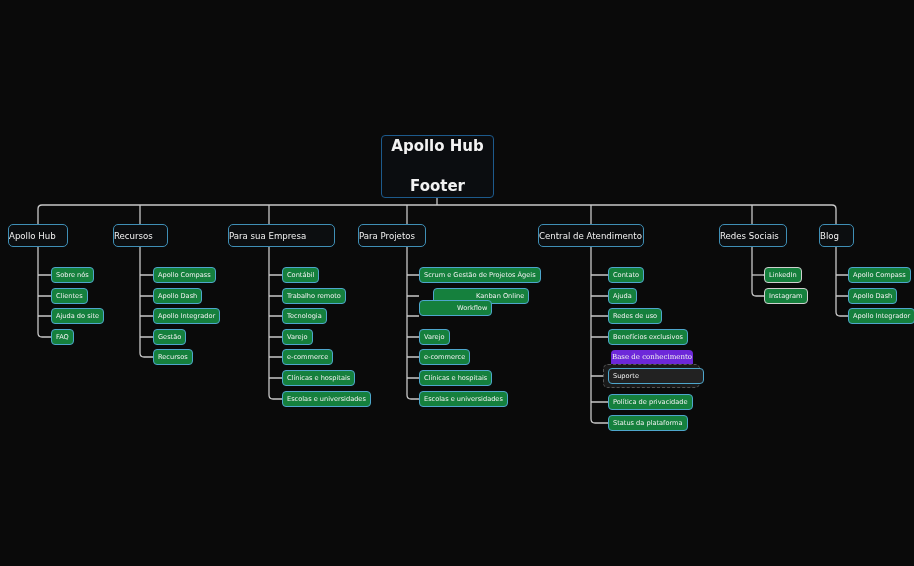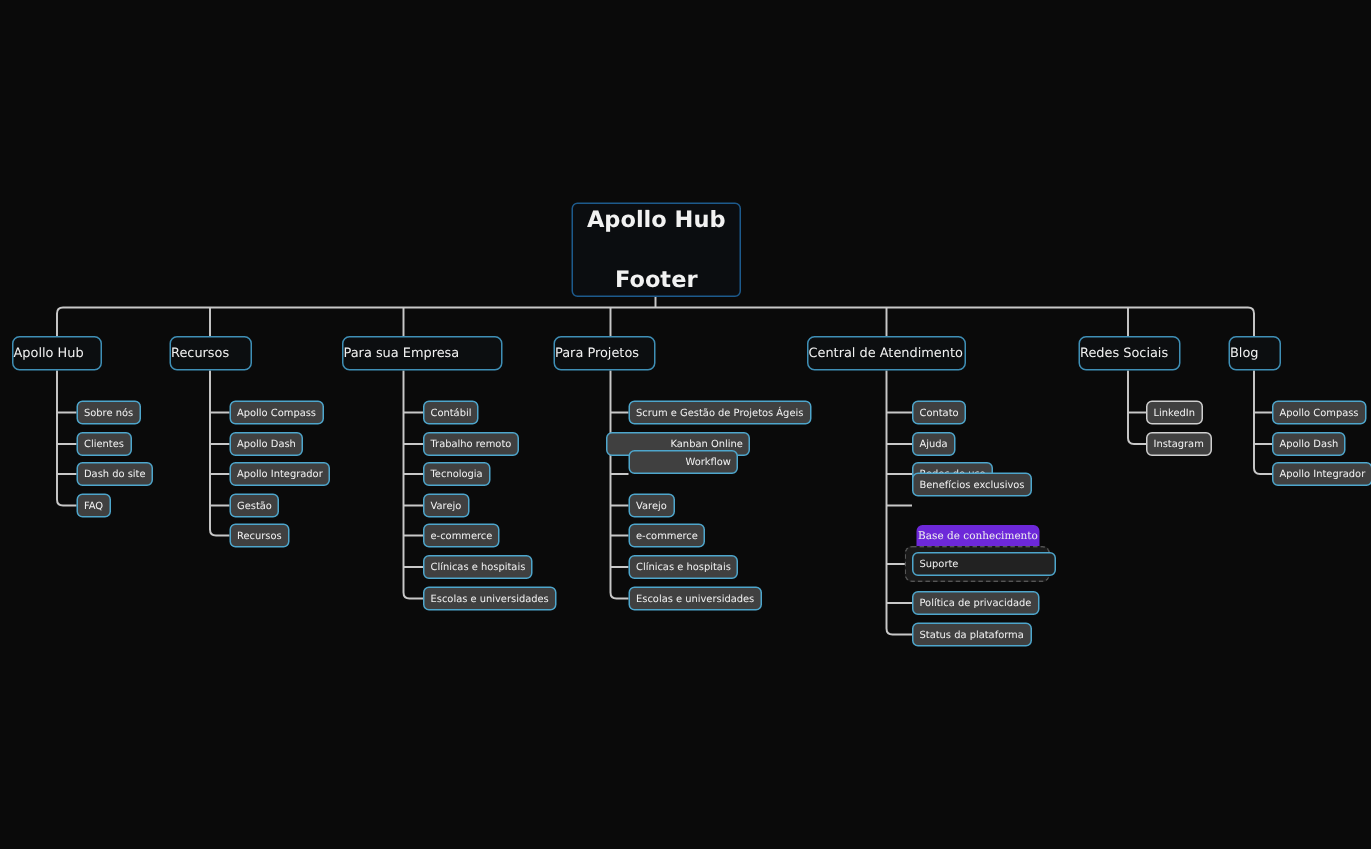--- a/index.html
+++ b/index.html
@@ -119,7 +119,7 @@
   <div class="node main" style="left:228px;width:107px;">
       <span>Para sua Empresa</span>
     </div>
-  <div class="node main" style="left:369px;width:68px;">
+  <div class="node main" style="left:358px;width:68px;">
       <span>Para Projetos</span>
     </div>
   <div class="node main" style="left:538px;width:106px;">

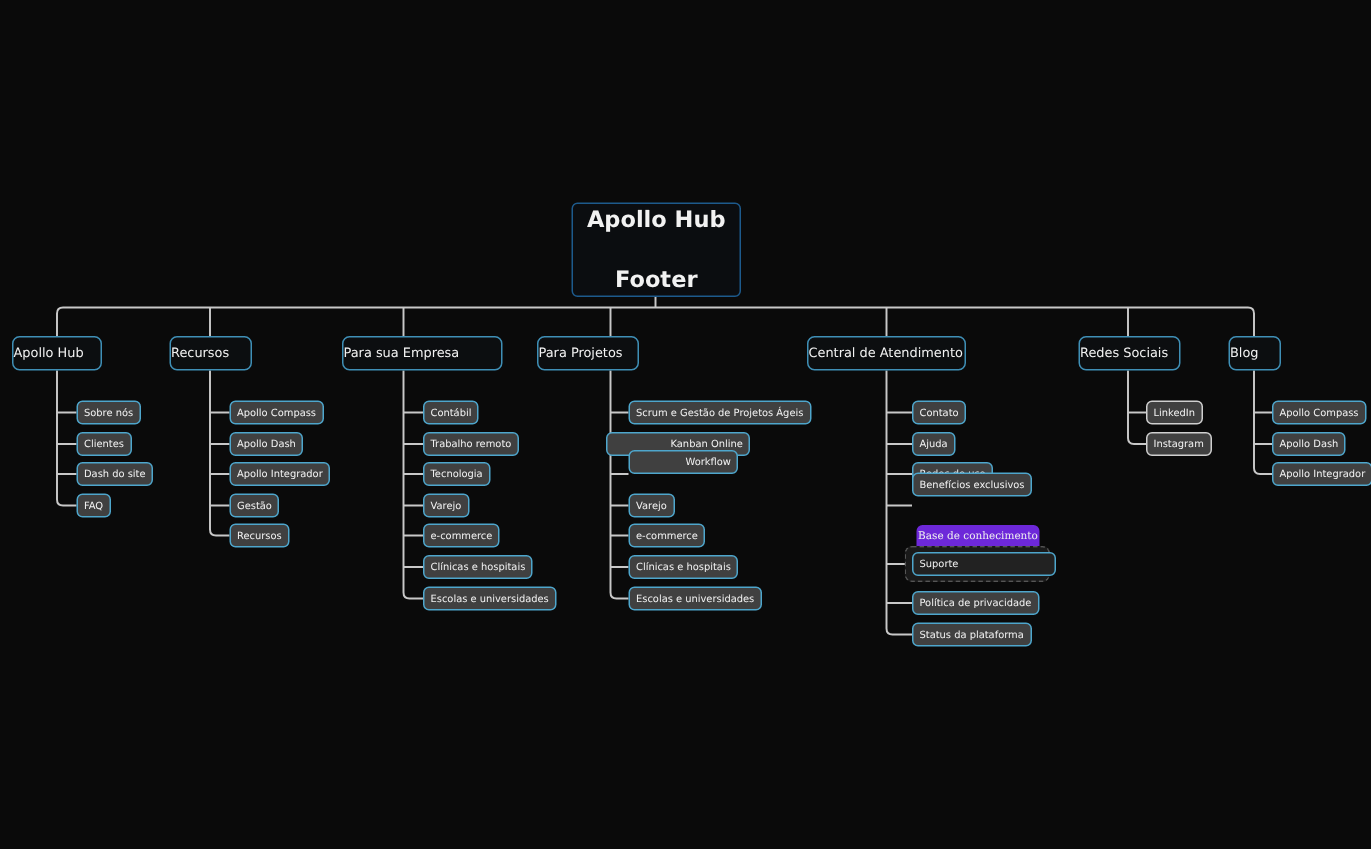--- a/index.html
+++ b/index.html
@@ -42,7 +42,7 @@
       height: 16px;
       border: 1.5px solid #4ea6cc;
       border-radius: 4px;
-      background: #404040;
+      background: #15803d;
       font-family: "DejaVu Sans", sans-serif;
       font-size: 6.6px;
       justify-content: flex-start;

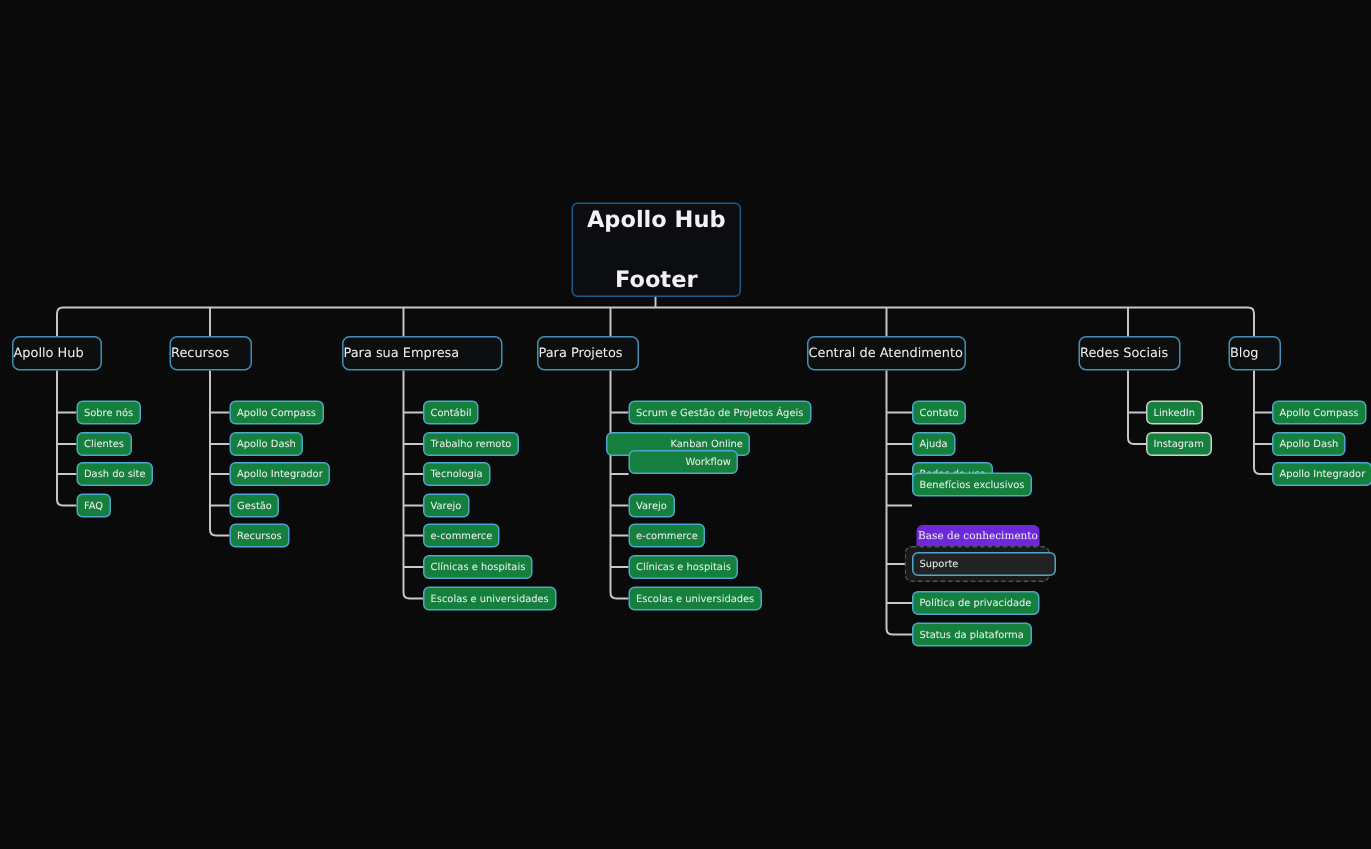--- a/index.html
+++ b/index.html
@@ -186,7 +186,7 @@
   <div class="node child" style="left:419px;top:267px;">
       <span>Scrum e Gestão de Projetos Ágeis</span>
     </div>
-  <div class="node child" style="left:404px;top:288px;padding-left:42px;">
+  <div class="node child" style="left:433px;top:288px;padding-left:42px;">
       <span>Kanban Online</span>
     </div>
   <div class="node child" style="left:419px;top:300px;padding-left:37px;">

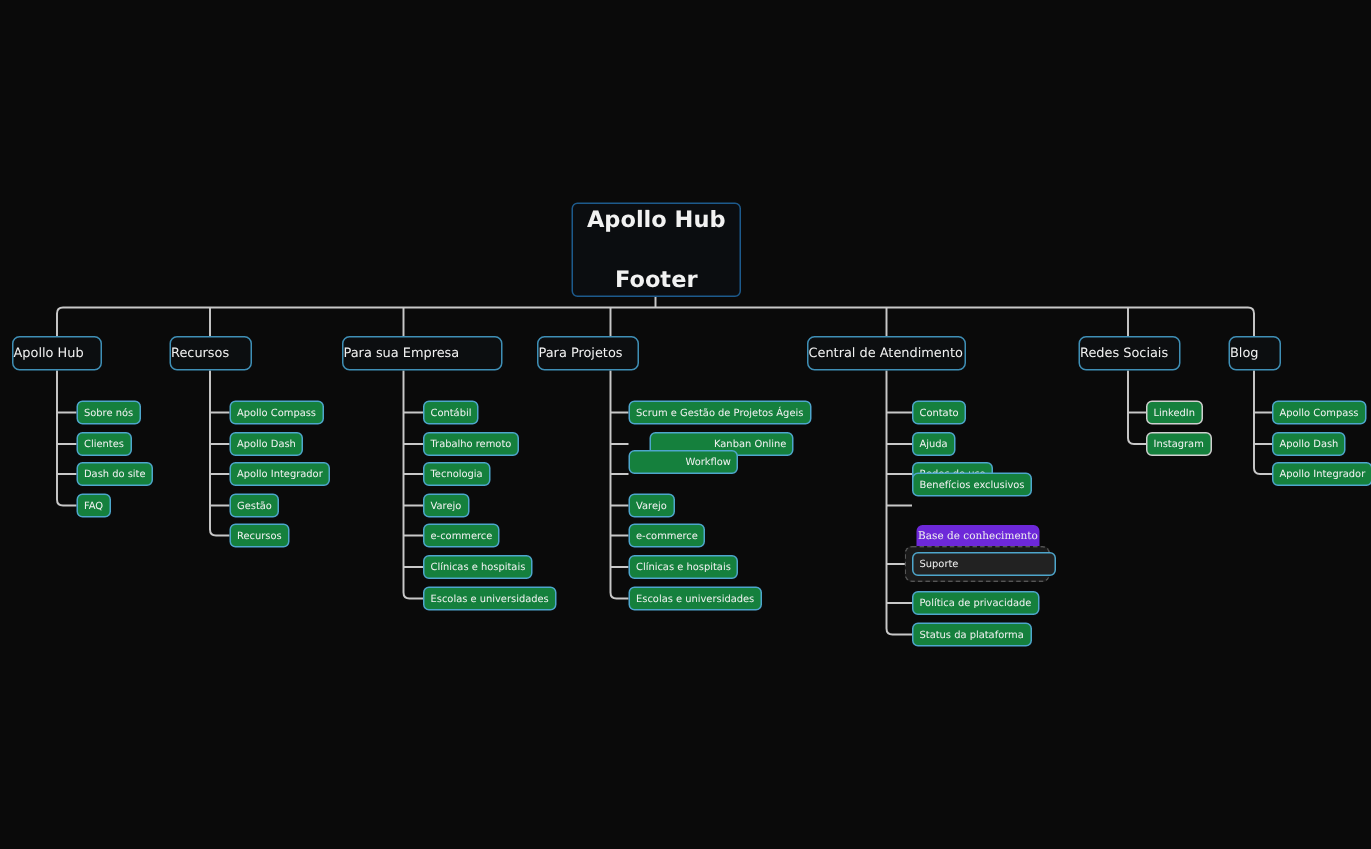--- a/index.html
+++ b/index.html
@@ -139,7 +139,7 @@
       <span>Clientes</span>
     </div>
   <div class="node child" style="left:51px;top:308px;">
-      <span>Dash do site</span>
+      <span>Ajuda do site</span>
     </div>
   <div class="node child" style="left:51px;top:329px;">
       <span>FAQ</span>

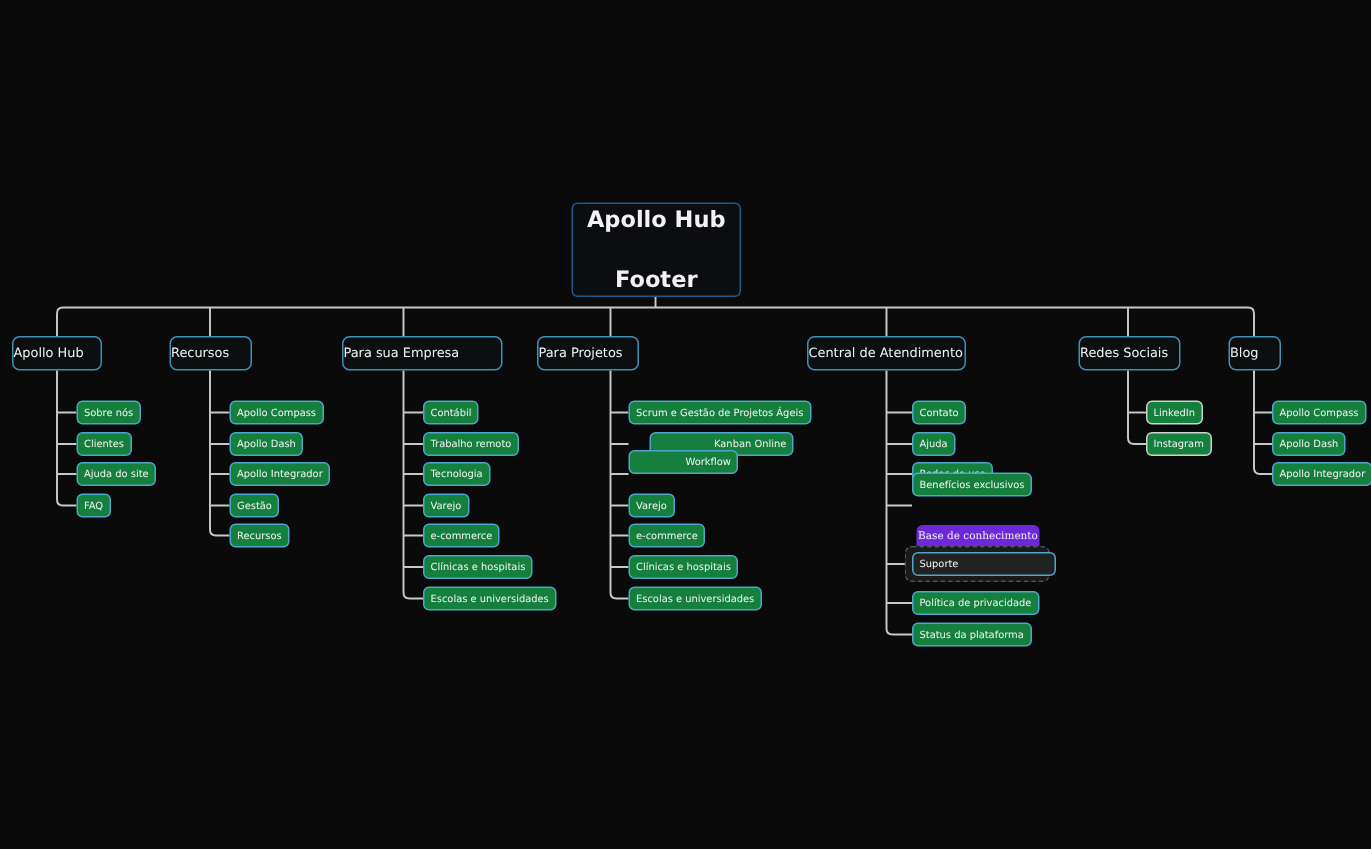--- a/index.html
+++ b/index.html
@@ -214,7 +214,7 @@
   <div class="node child" style="left:608px;top:308px;">
       <span>Redes de uso</span>
     </div>
-  <div class="node child" style="left:608px;top:315px;justify-content:center;">
+  <div class="node child" style="left:608px;top:329px;justify-content:center;">
       <span>Benefícios exclusivos</span>
     </div>
 

